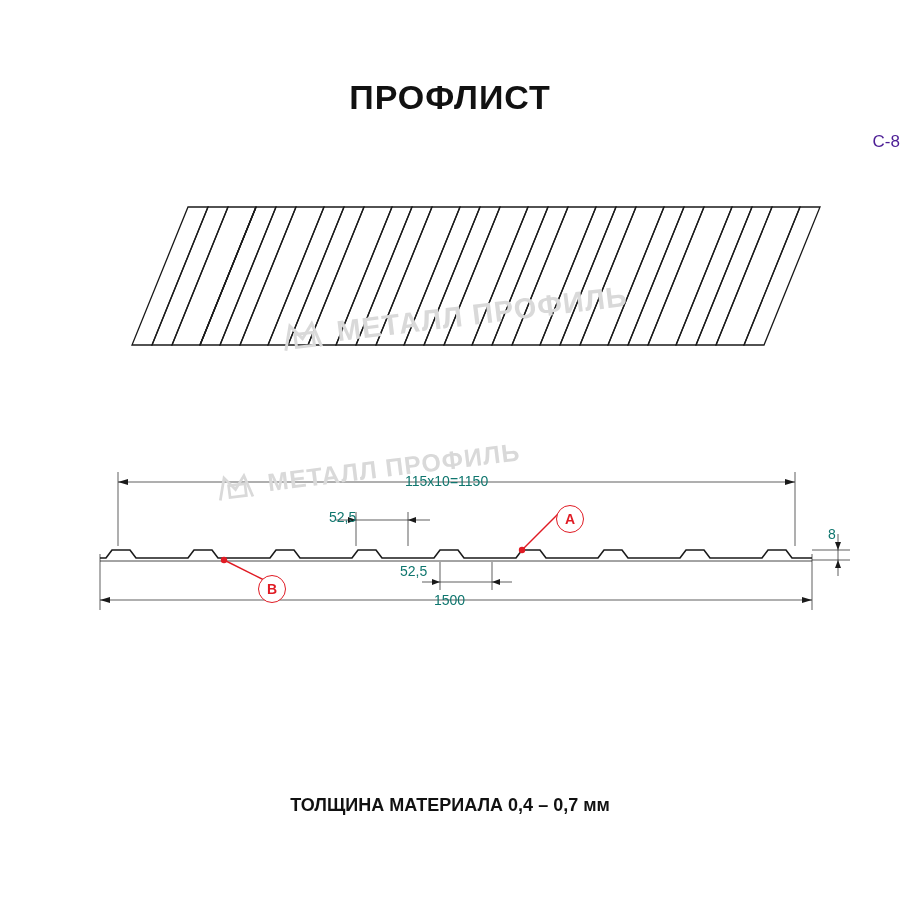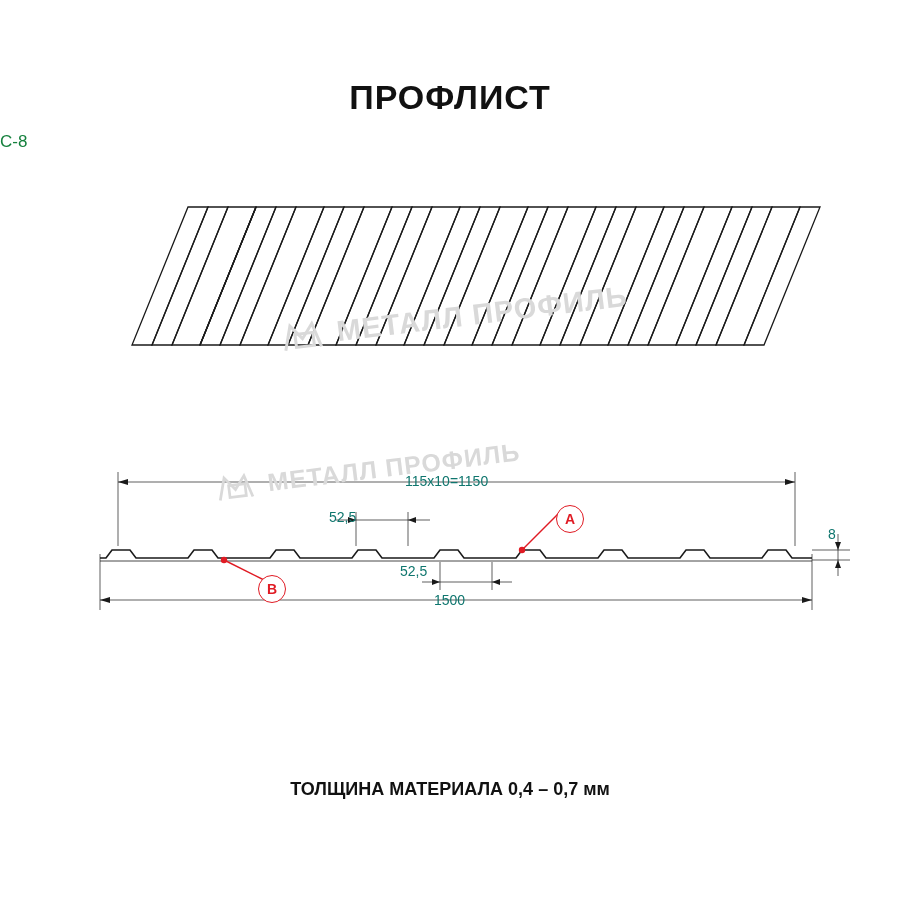--- a/index.html
+++ b/index.html
@@ -41,9 +41,9 @@
     top: 132px;
     left: 0;
     width: 900px;
-    text-align: left;
+    text-align: right;
     font-size: 17px;
-    color: #15803d;
+    color: #4c1d95;
   }
   .footer-note {
     position: absolute;

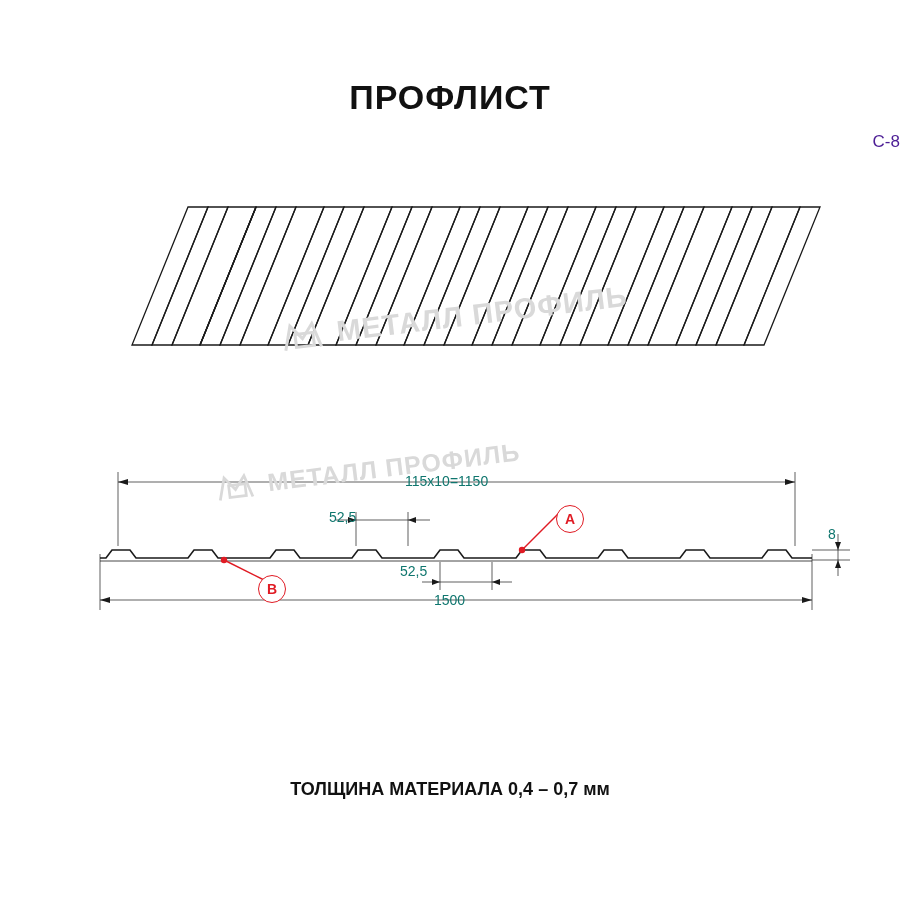--- a/index.html
+++ b/index.html
@@ -47,7 +47,7 @@
   }
   .footer-note {
     position: absolute;
-    top: 779px;
+    top: 795px;
     left: 0;
     width: 900px;
     text-align: center;

